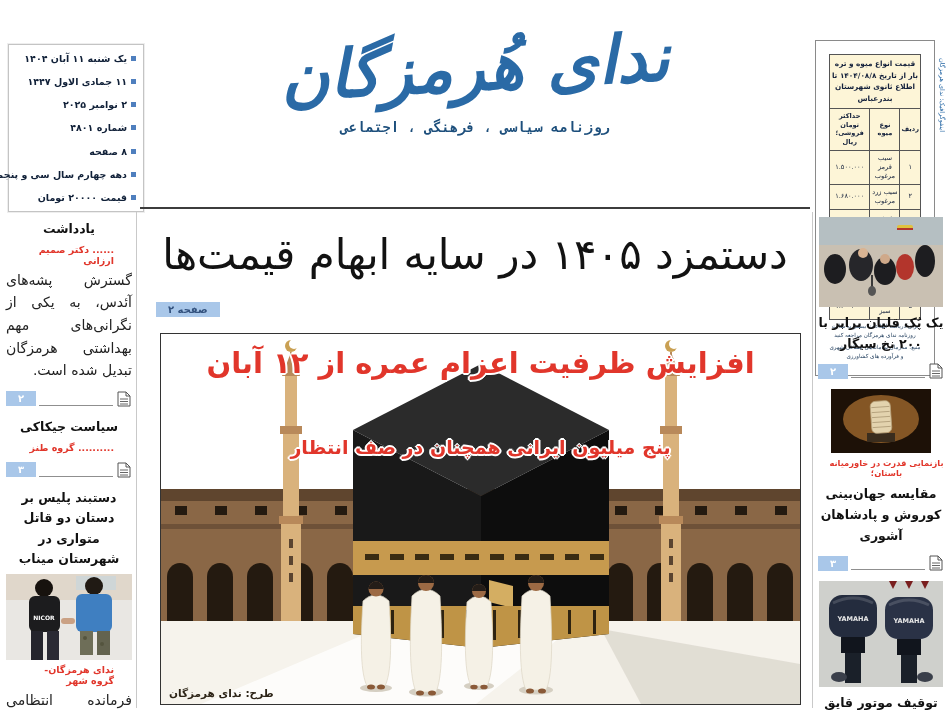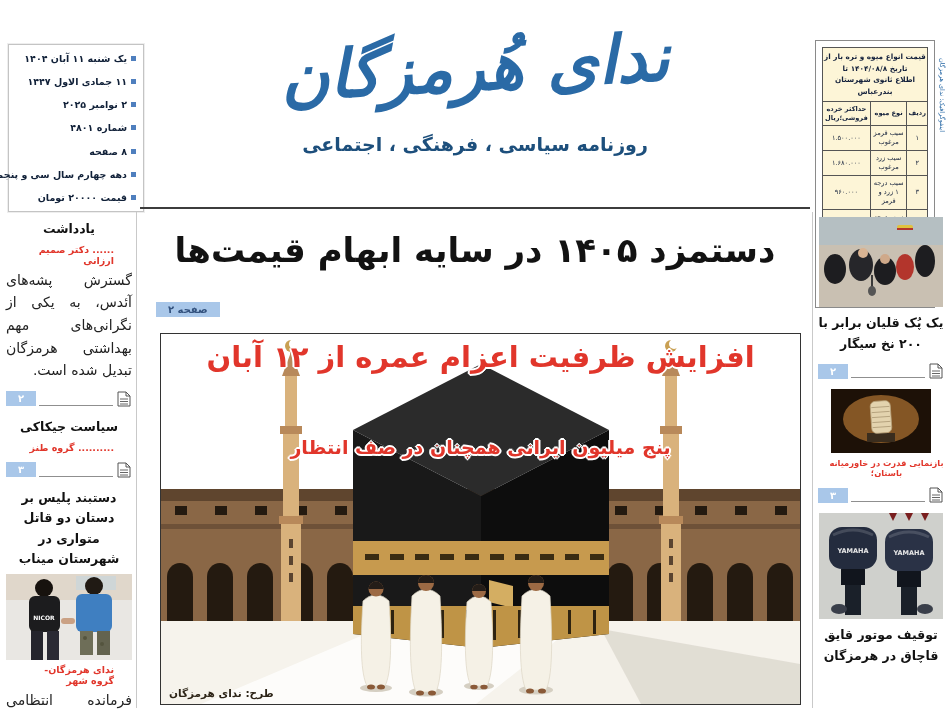--- a/index.html
+++ b/index.html
@@ -24,7 +24,7 @@
 
   
   .price-box{position:absolute;right:14px;top:40px;width:120px;border:1px solid #8a8a8a;
-             background:#fff;padding:6px;box-sizing:border-box;}
+             background:#fff;padding:13px;box-sizing:border-box;}
   .pt-title{background:#fdf5d7;border:1px solid #555;border-bottom:none;color:#14213c;
             font-size:7.3px;font-weight:bold;text-align:center;padding:3px 1px;line-height:1.6;}
   .price-box table{width:100%;border-collapse:collapse;direction:rtl;}

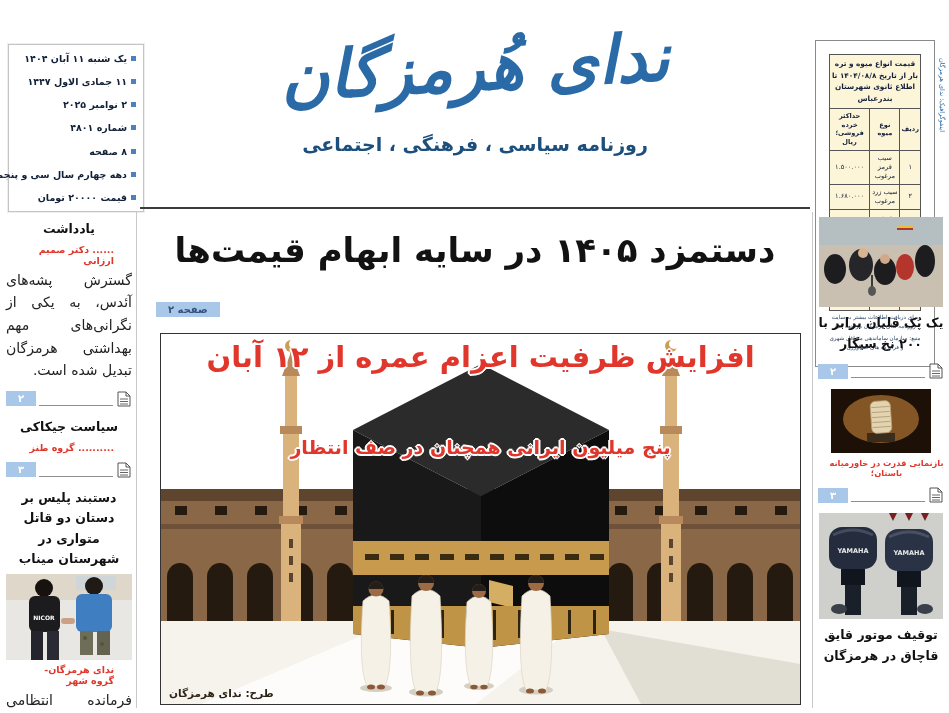--- a/index.html
+++ b/index.html
@@ -125,7 +125,7 @@
           <tr>
         <th>ردیف</th>
         <th>نوع میوه</th>
-        <th>حداکثر خرده فروشی؛ریال</th>
+        <th>حداکثر تومان فروشی؛ریال</th>
       </tr>
       <tr>
         <td>۱</td>

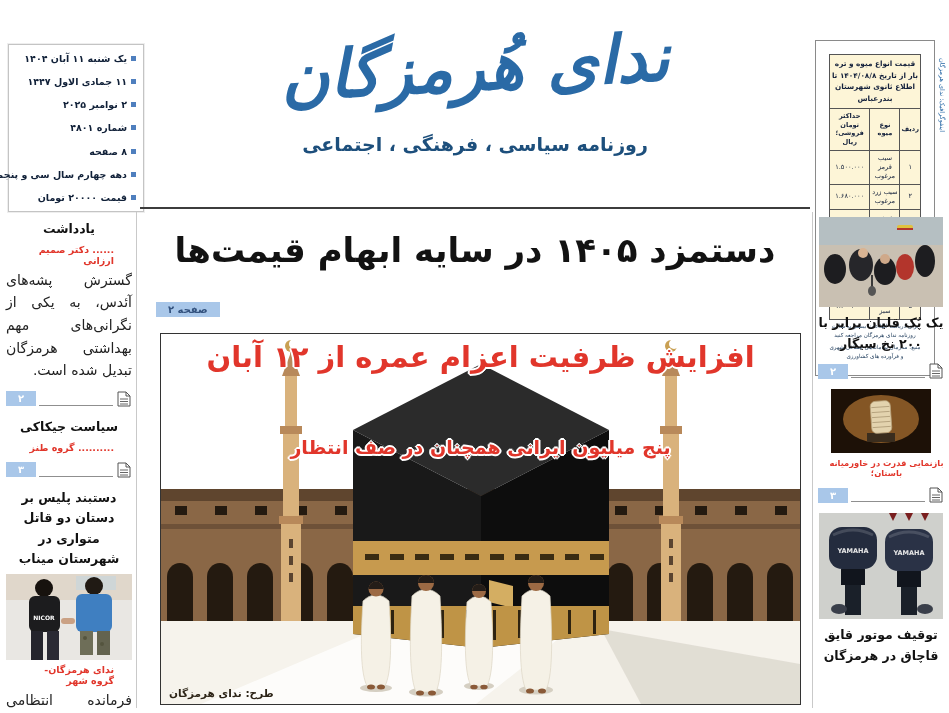--- a/index.html
+++ b/index.html
@@ -19,7 +19,7 @@
   .masthead-title{font-family:"DejaVu Serif","Liberation Serif",serif;font-style:italic;
                   font-weight:bold;color:#2a6aa6;font-size:66px;line-height:1.25;
                   transform:rotate(-3deg);}
-  .masthead-sub{margin-top:24px;font-size:19px;font-weight:bold;color:#1d4f7c;}
+  .masthead-sub{margin-top:10px;font-size:14px;font-weight:bold;color:#1d4f7c;font-family:Liberation Mono, monospace;}
   .masthead-rule{position:absolute;left:140px;top:207px;width:670px;height:2px;background:#3c3c3c;}
 
   

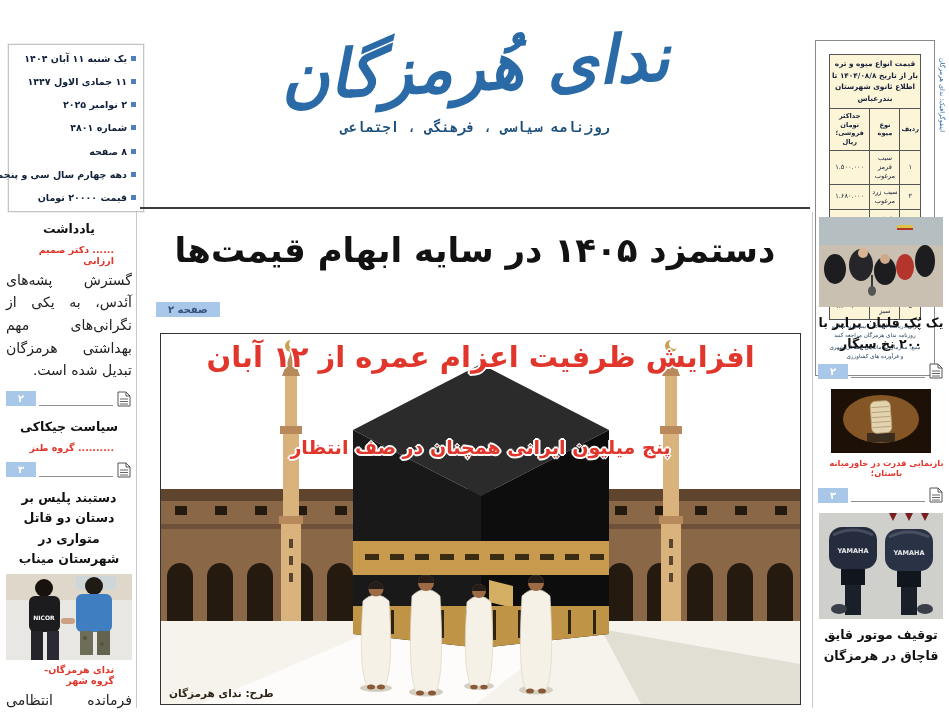--- a/index.html
+++ b/index.html
@@ -41,7 +41,7 @@
 
   
   .lead{position:absolute;left:140px;top:216px;width:670px;text-align:center;}
-  .lead h1{margin:12px 0 0 0;font-size:34px;font-weight:bold;color:#121212;line-height:1.3;}
+  .lead h1{margin:12px 0 0 0;font-size:42px;font-weight:normal;color:#121212;line-height:1.3;}
   .lead-badge{position:absolute;left:16px;top:86px;background:#a9c7e9;color:#33527e;
               font-size:10px;font-weight:bold;padding:2px 12px;}
 

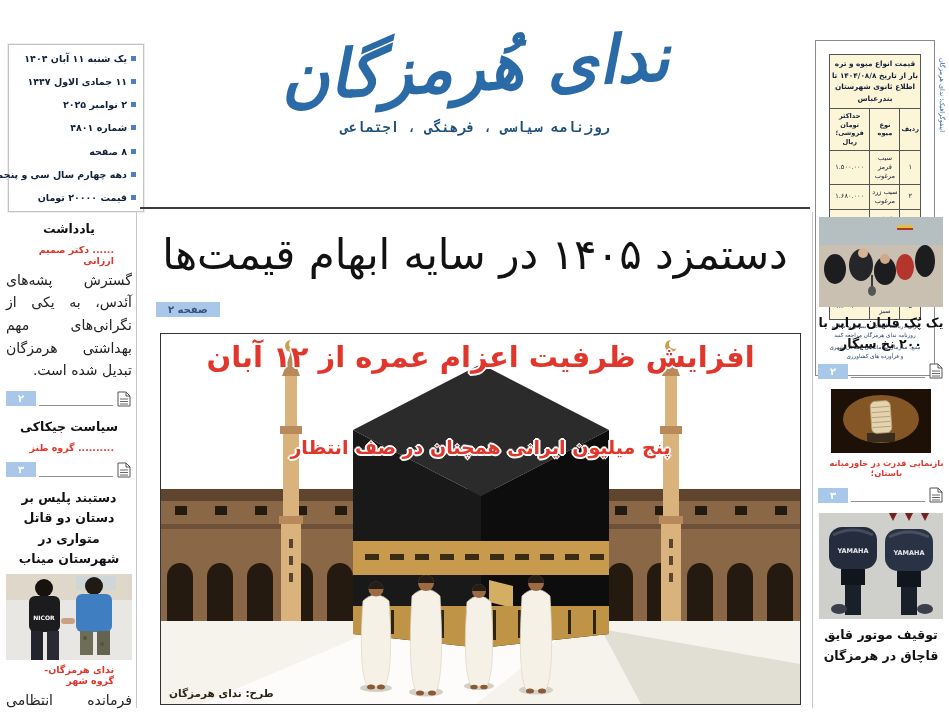--- a/index.html
+++ b/index.html
@@ -52,7 +52,7 @@
   .ol-text{position:absolute;left:28px;right:28px;text-align:center;color:#e1362b;font-weight:bold;
            text-shadow:-2px 0 0 #fff,2px 0 0 #fff,0 -2px 0 #fff,0 2px 0 #fff,
                        -1px -1px 0 #fff,1px 1px 0 #fff,-1px 1px 0 #fff,1px -1px 0 #fff;}
-  .ol1{top:6px;font-size:29px;}
+  .ol1{top:12px;font-size:29px;}
   .ol2{top:102px;font-size:19px;}
   .graphic-caption{position:absolute;left:8px;bottom:5px;font-size:10.5px;font-weight:bold;color:#2d2417;}
 

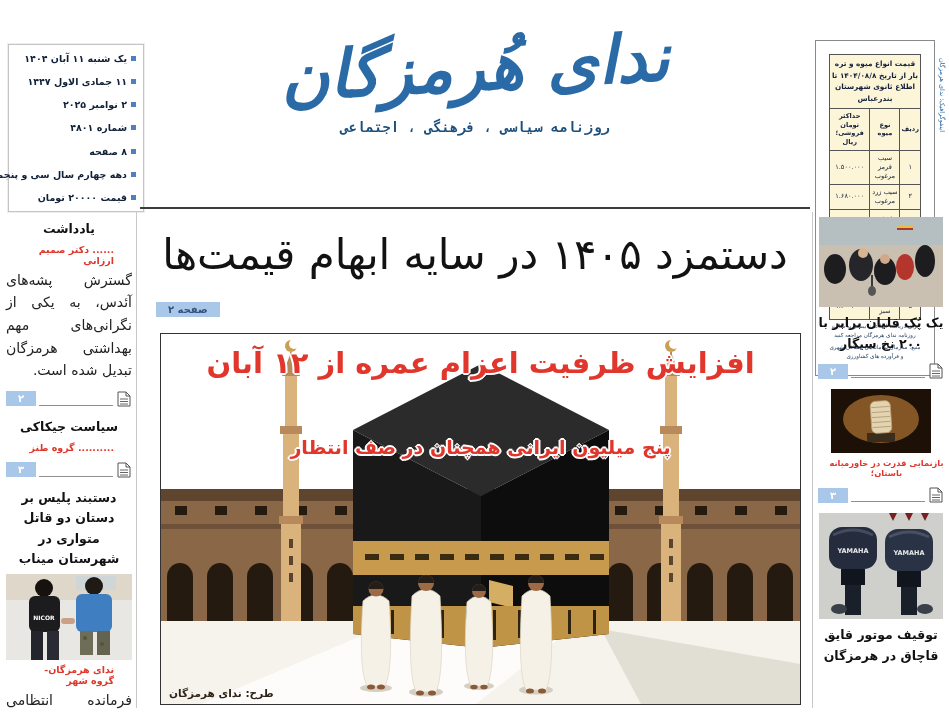--- a/index.html
+++ b/index.html
@@ -411,6 +411,7 @@
       </g>
     </svg>
     <div class="kicker">بازنمایی قدرت در خاورمیانه باستان؛</div>
+    <h3>مقایسه جهان‌بینی کوروش و پادشاهان آشوری</h3>
     <div class="pbadge">
       <span class="pnum">۳</span>
       <span class="pline"></span>

